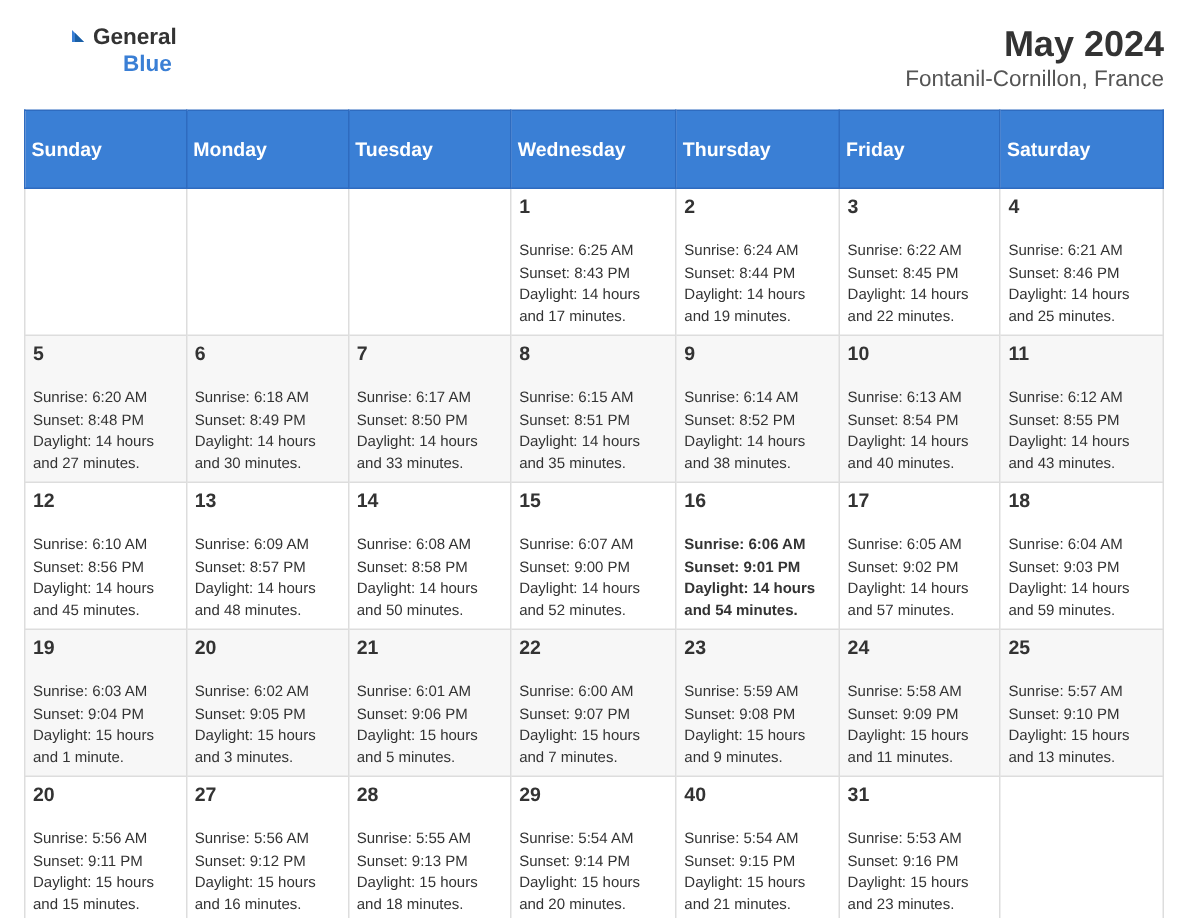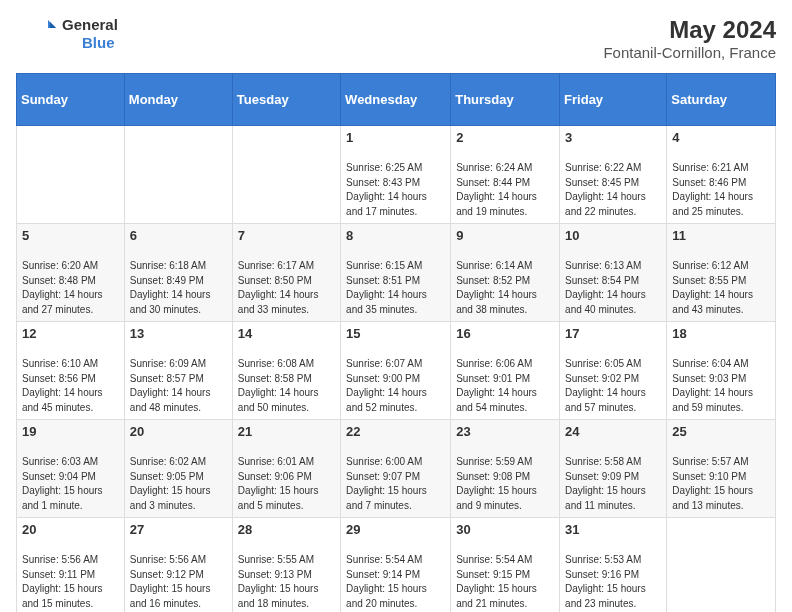--- a/index.html
+++ b/index.html
@@ -222,7 +222,7 @@
         </td>
         <td>
           <span class="day-num">16</span>
-          <div class="day-info" style="white-space: pre-line;">Sunrise: 6:06 AM
+          <div class="day-info" style="white-space: pre-line; font-weight: bold;">Sunrise: 6:06 AM
 Sunset: 9:01 PM
 Daylight: 14 hours
 and 54 minutes.</div>

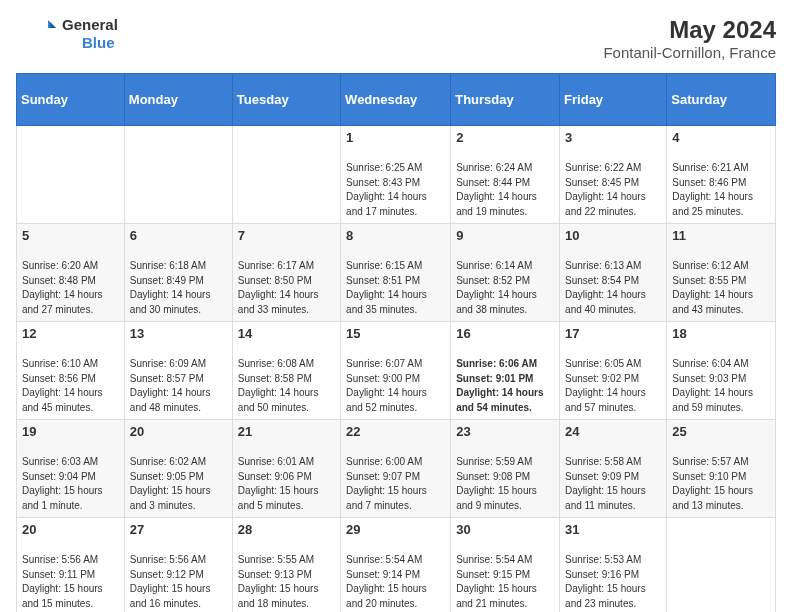--- a/index.html
+++ b/index.html
@@ -323,7 +323,7 @@
 and 20 minutes.</div>
         </td>
         <td>
-          <span class="day-num">30</span>
+          <span class="day-num">40</span>
           <div class="day-info" style="white-space: pre-line;">Sunrise: 5:54 AM
 Sunset: 9:15 PM
 Daylight: 15 hours

